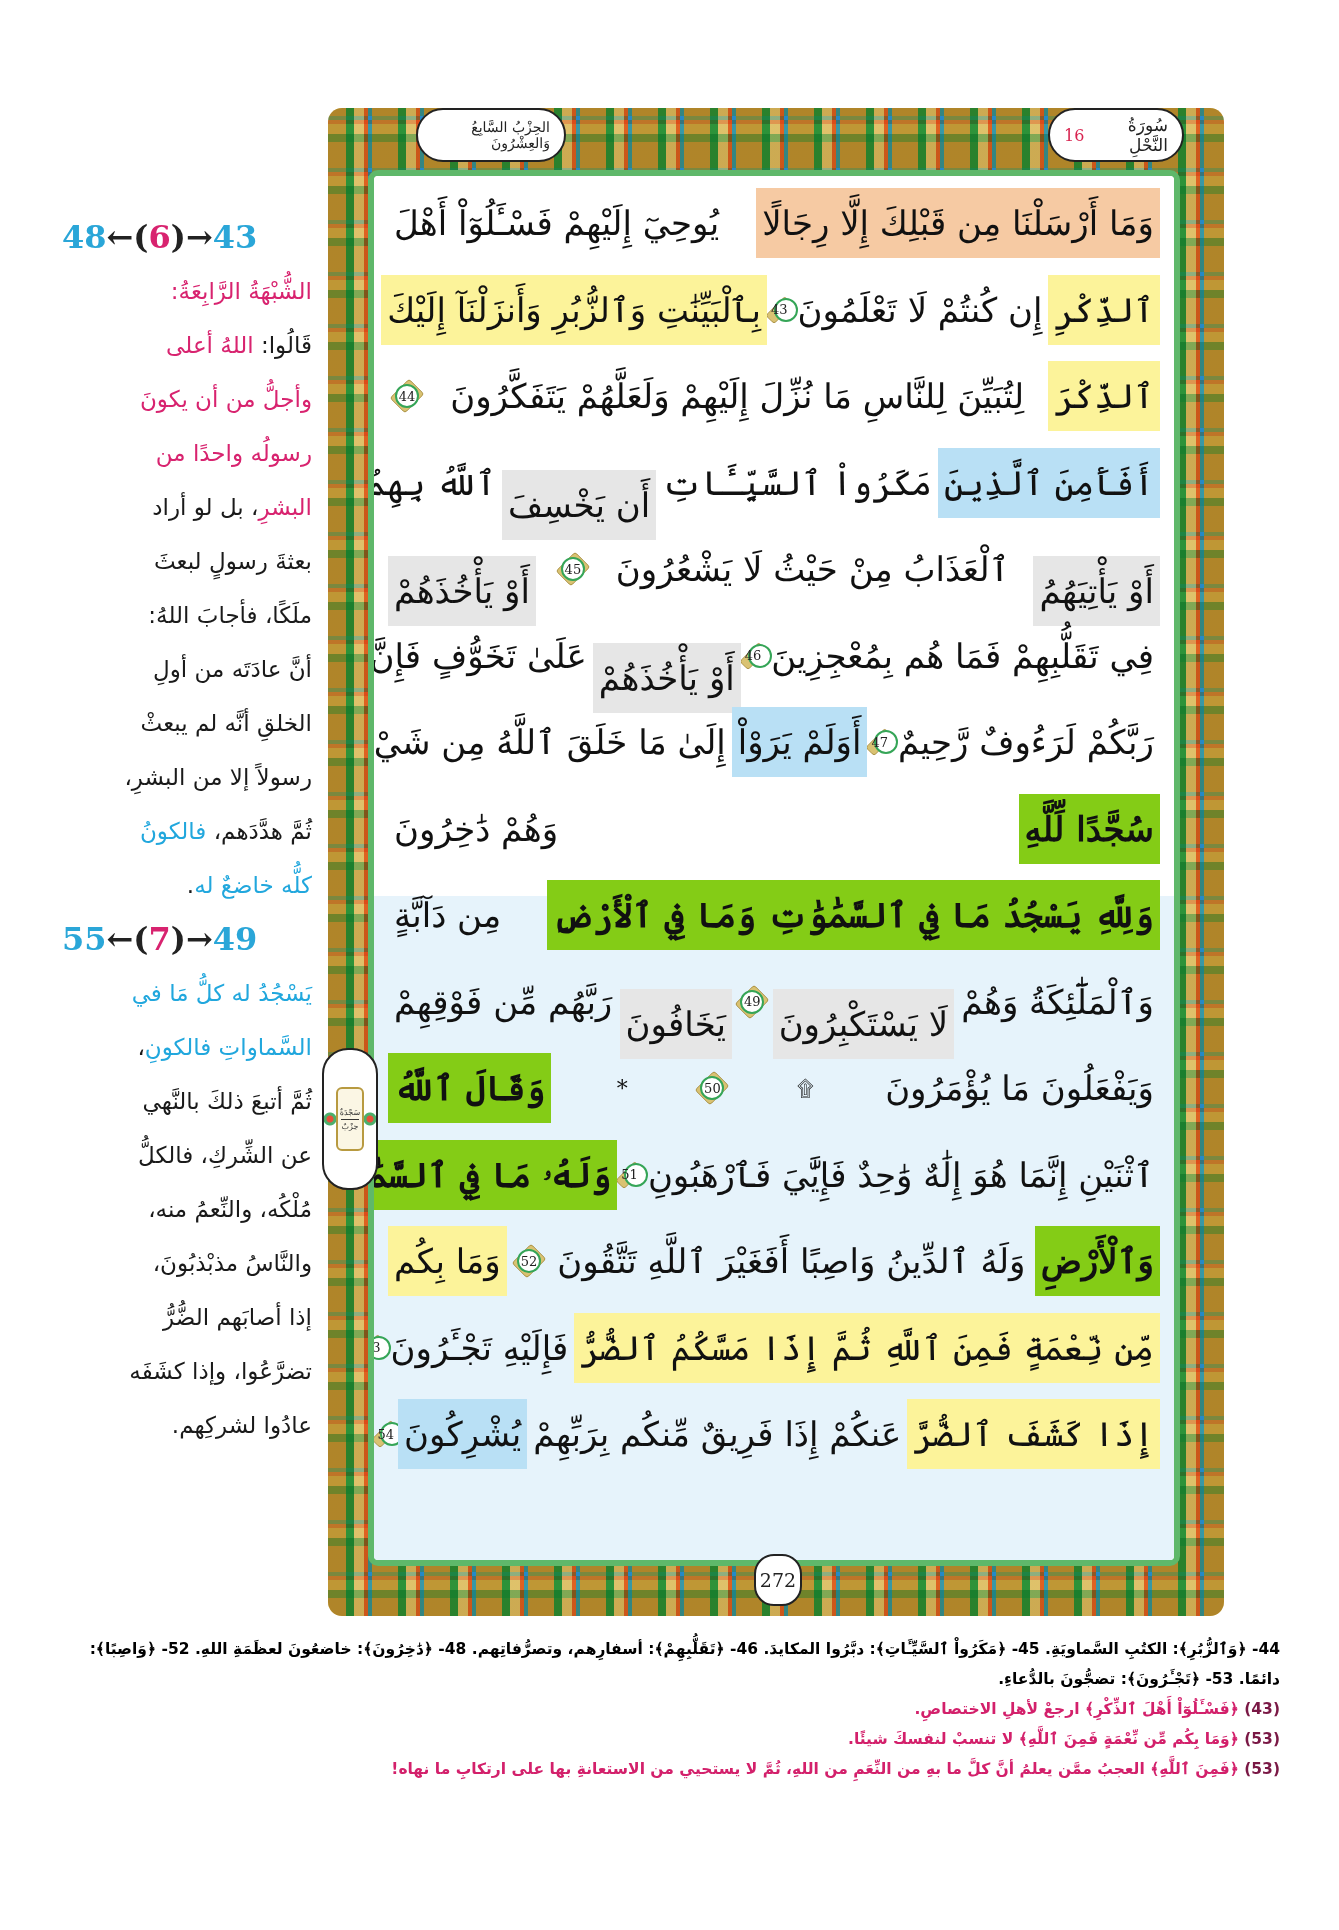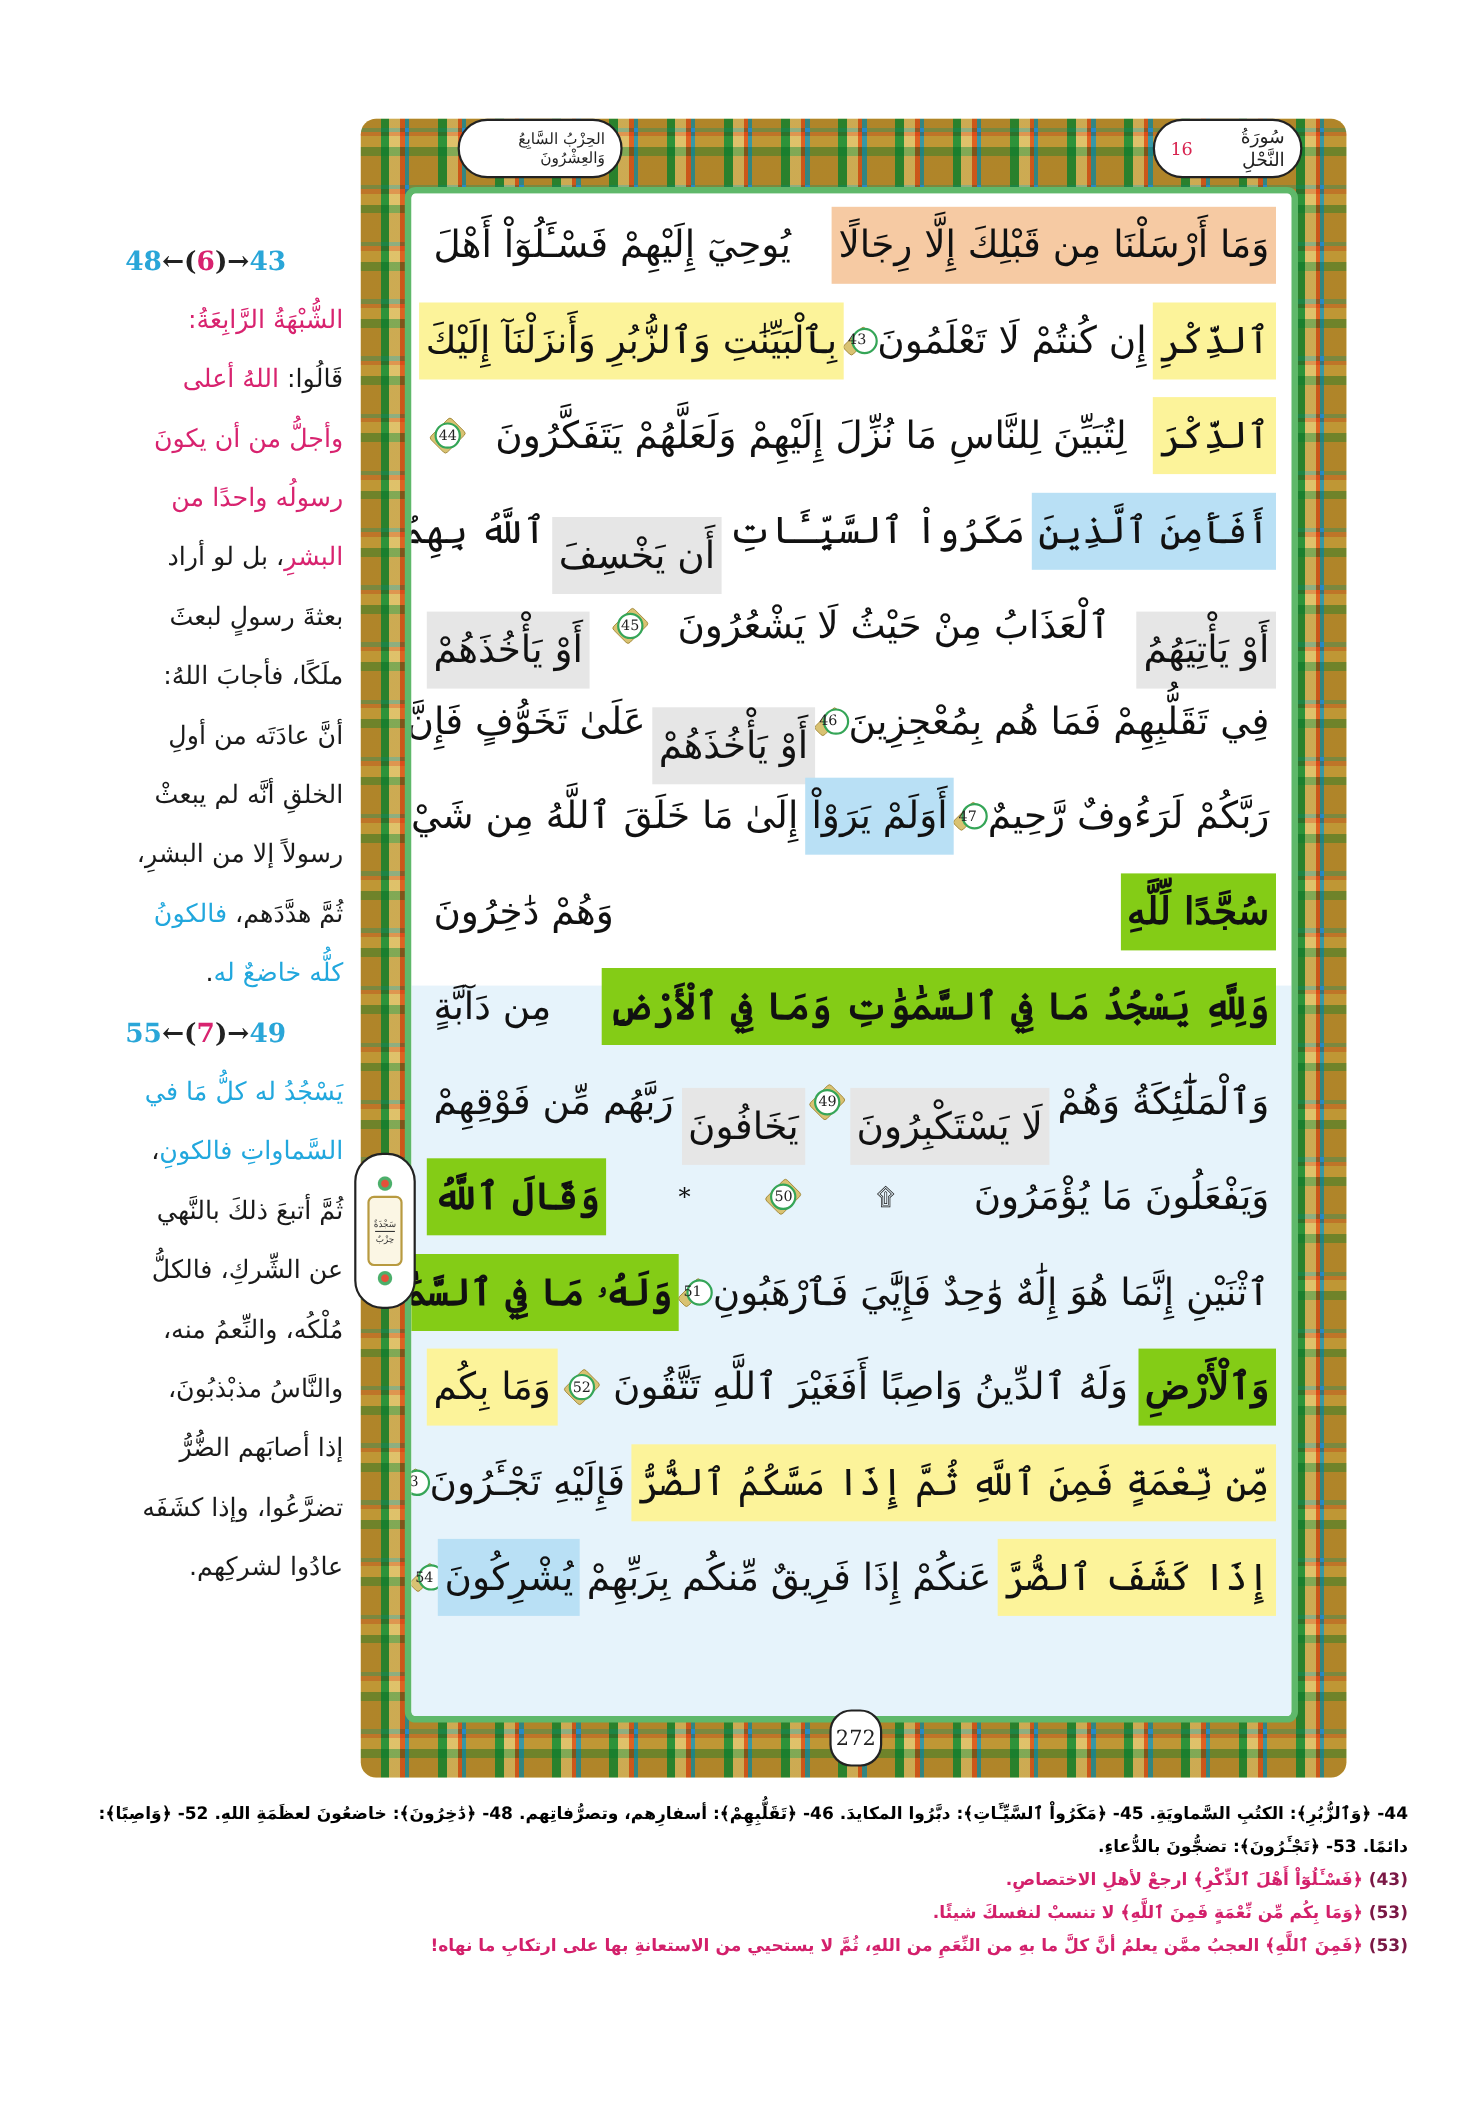--- a/index.html
+++ b/index.html
@@ -82,7 +82,7 @@
     font-family:"DejaVu Sans", sans-serif; font-size:23px; color:#1a1a1a; text-align:justify;
   }
   .side .row { height:54px; line-height:54px; white-space:nowrap; }
-  .range { direction:ltr; text-align:center; font-family:"DejaVu Serif", serif; font-weight:bold; font-size:24px; }
+  .range { direction:ltr; text-align:left; font-family:"DejaVu Serif", serif; font-weight:bold; font-size:32px; }
   .range .n { color:#2aa6d8; }
   .range .p { color:#d8236f; }
   .range .a { color:#222; }

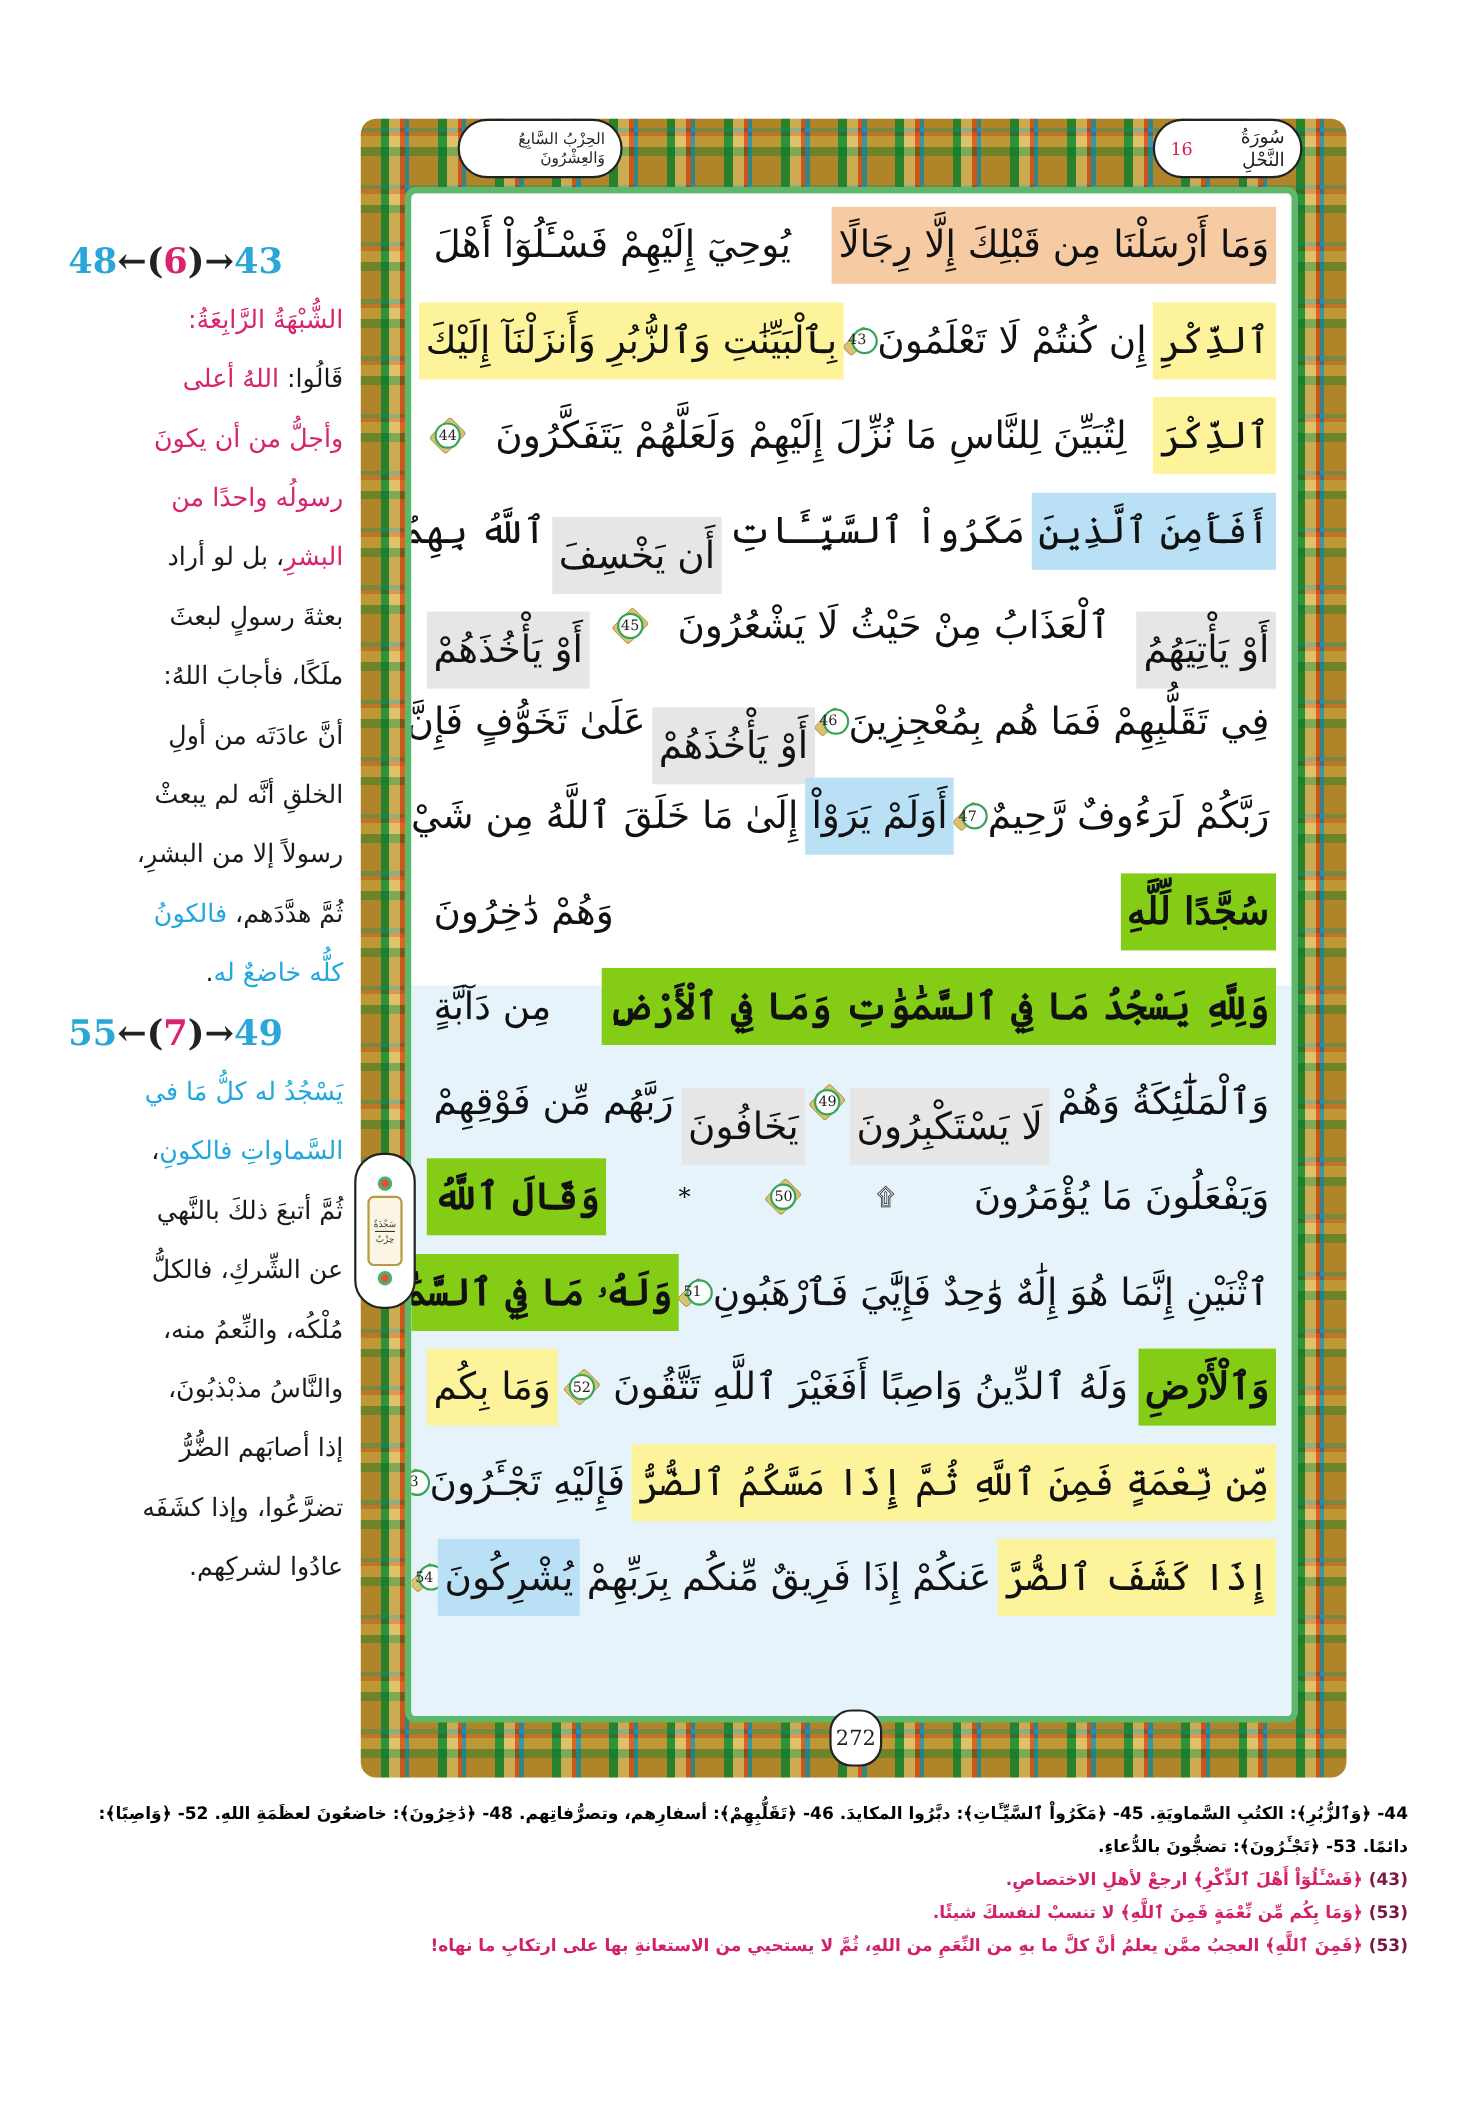--- a/index.html
+++ b/index.html
@@ -40,7 +40,7 @@
   }
   .sajda-marker {
     position:absolute; left:322px; top:1048px; width:52px; height:138px; background:#fff;
-    border:2px solid #222; border-radius:26px; z-index:3; display:flex; flex-direction:column; align-items:center; justify-content:center;
+    border:2px solid #222; border-radius:26px; z-index:3; display:flex; flex-direction:row; align-items:center; justify-content:center;
   }
   .sajda-orn { width:28px; height:60px; border:2px solid #b89a40; border-radius:6px; display:flex; flex-direction:column; align-items:center; justify-content:center;
     font-family:"DejaVu Serif", serif; font-size:8px; color:#333; background:#fbf6e4; }

